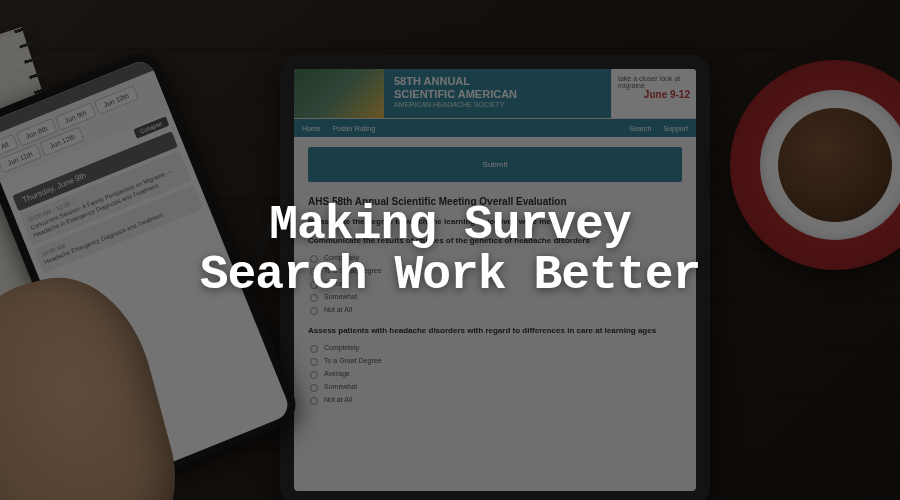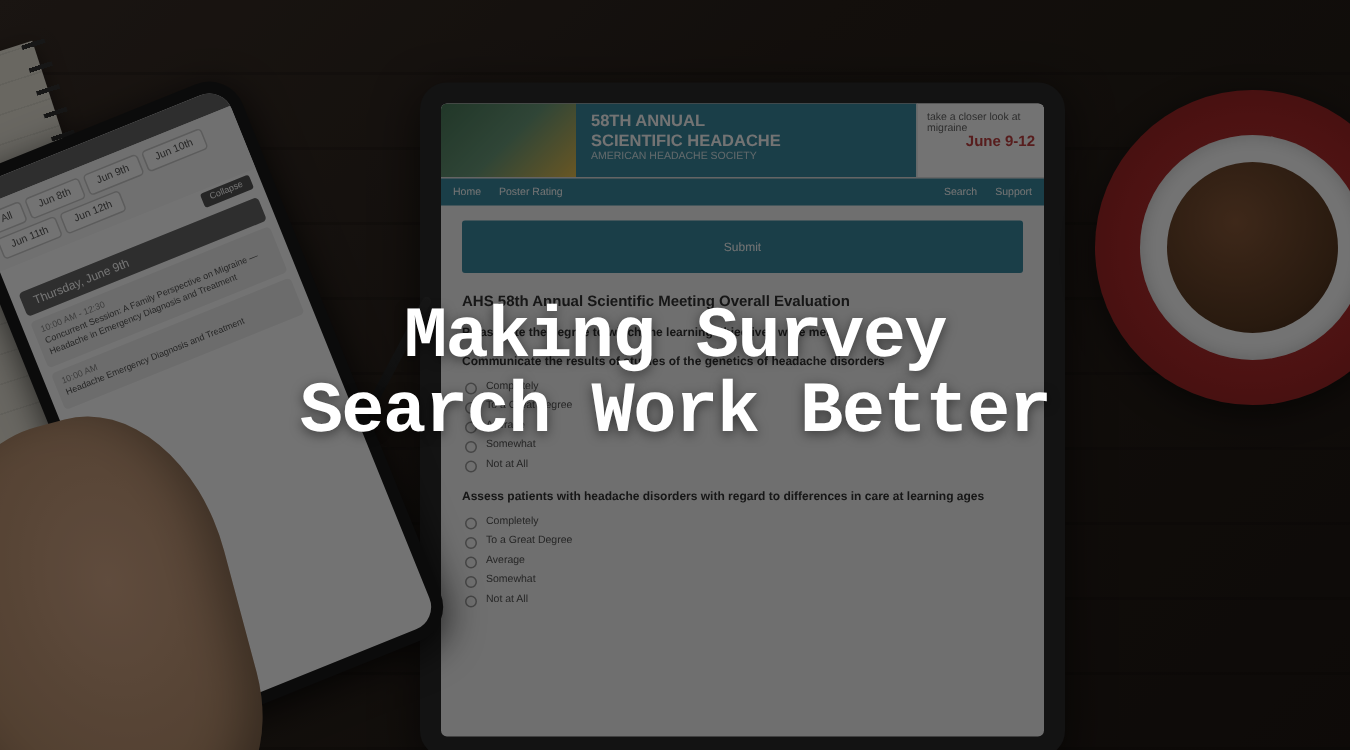--- a/index.html
+++ b/index.html
@@ -356,7 +356,7 @@
     <div class="tablet-header-img"></div>
     <div class="tablet-header-title">
       <div class="line1"><span>58TH ANNUAL</span></div>
-      <div class="line1"><span>SCIENTIFIC HEADACHE</span></div>
+      <div class="line1"><span>SCIENTIFIC AMERICAN</span></div>
       <div class="line2"><span>AMERICAN HEADACHE SOCIETY</span></div>
     </div>
     <div class="tablet-header-date">

